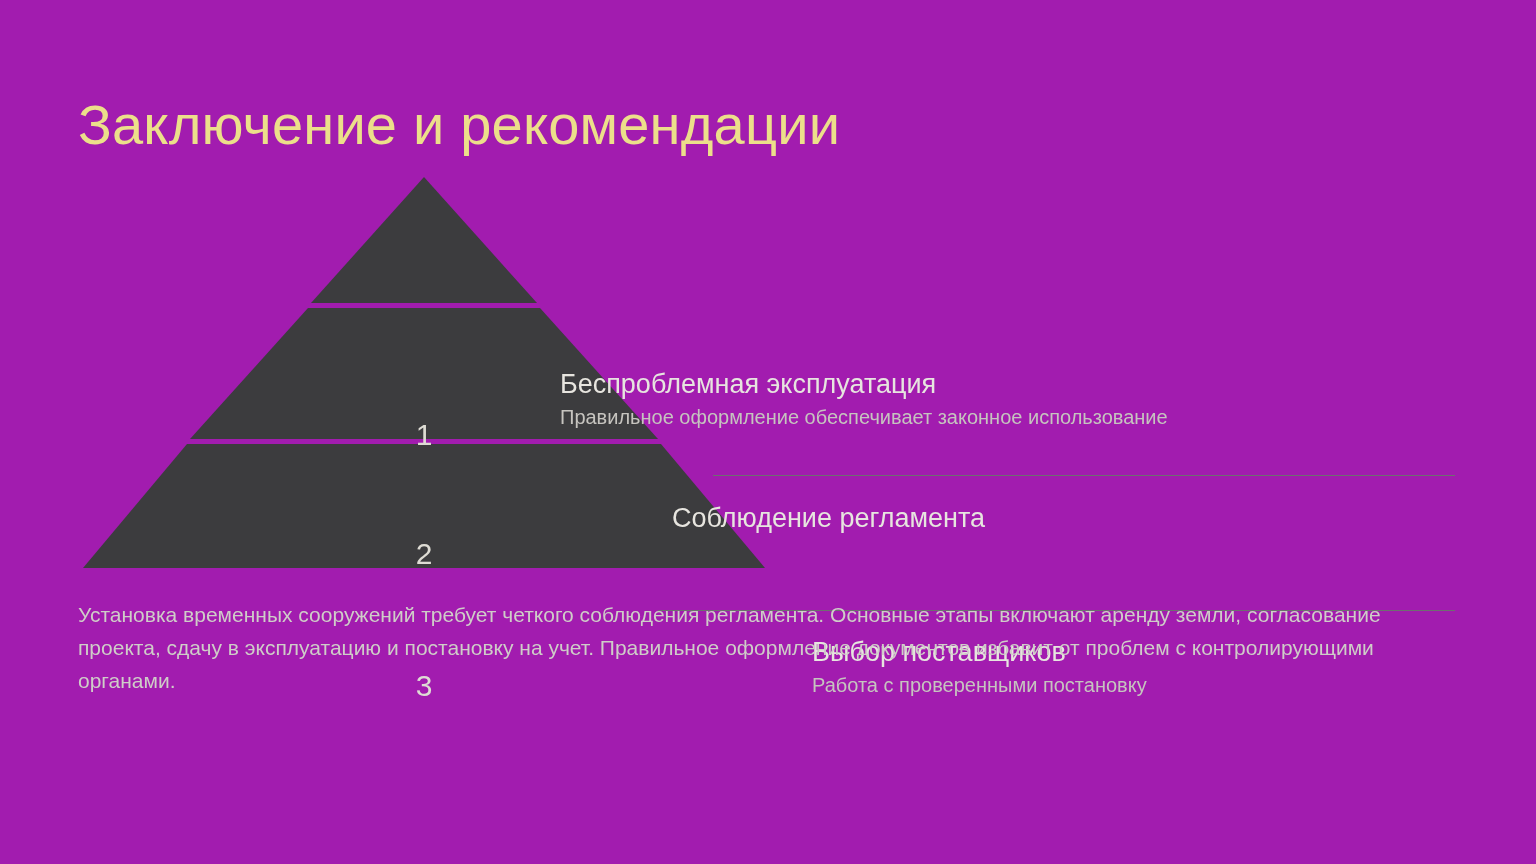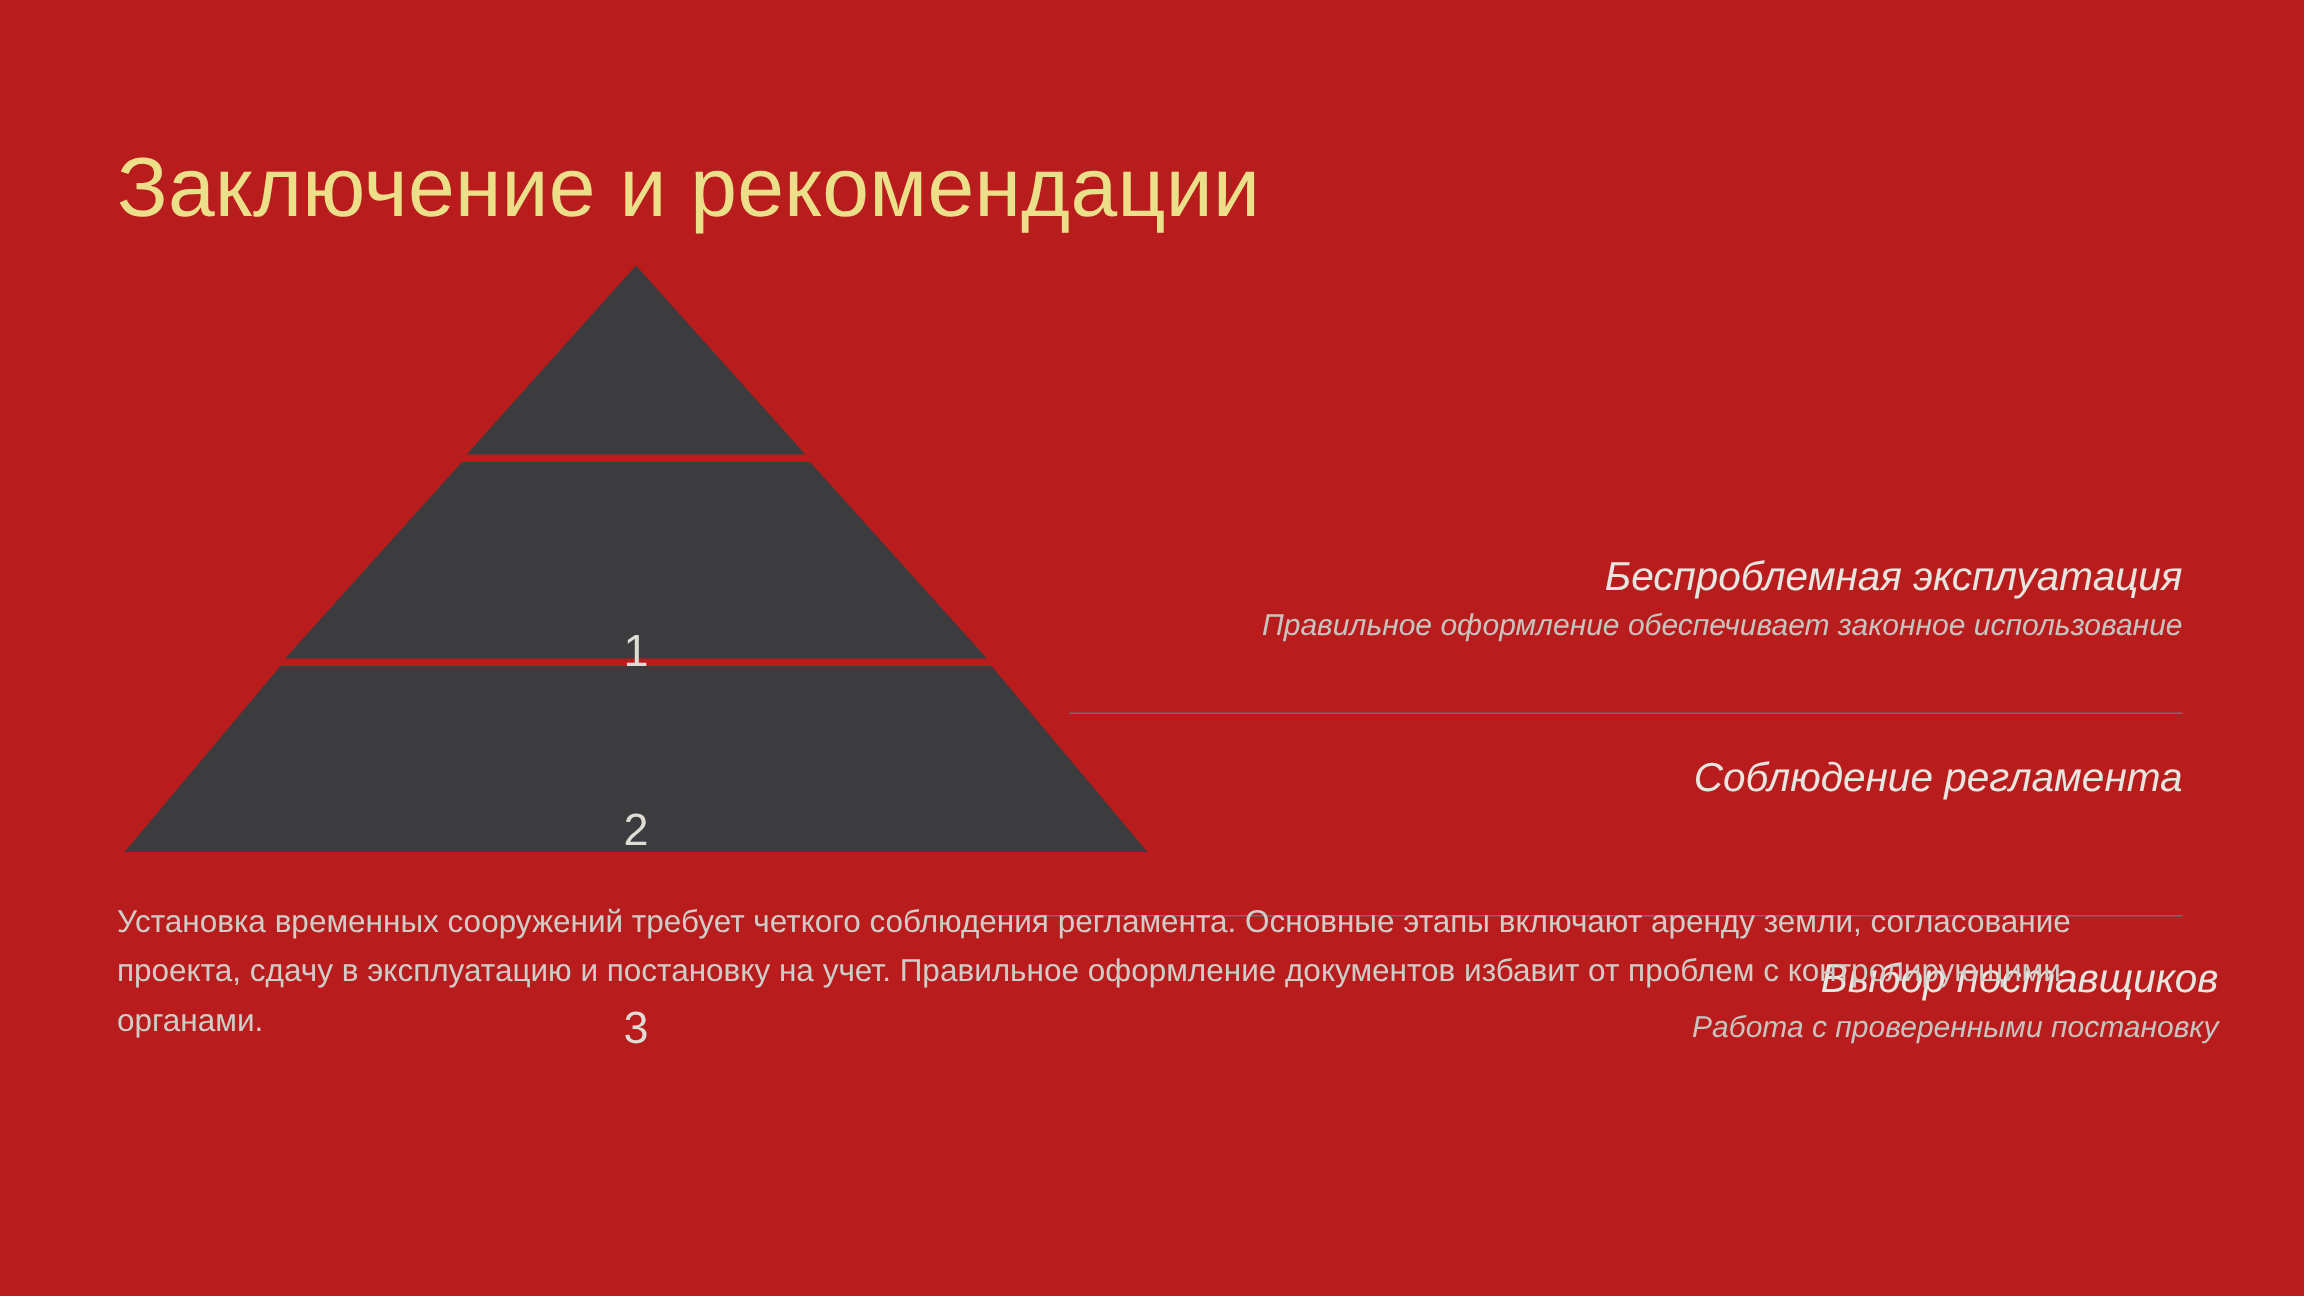--- a/index.html
+++ b/index.html
@@ -17,7 +17,7 @@
   .slide {
     position: absolute;
     inset: 0;
-    background: #b91c1c;
+    background: #a21caf;
   }
 
   

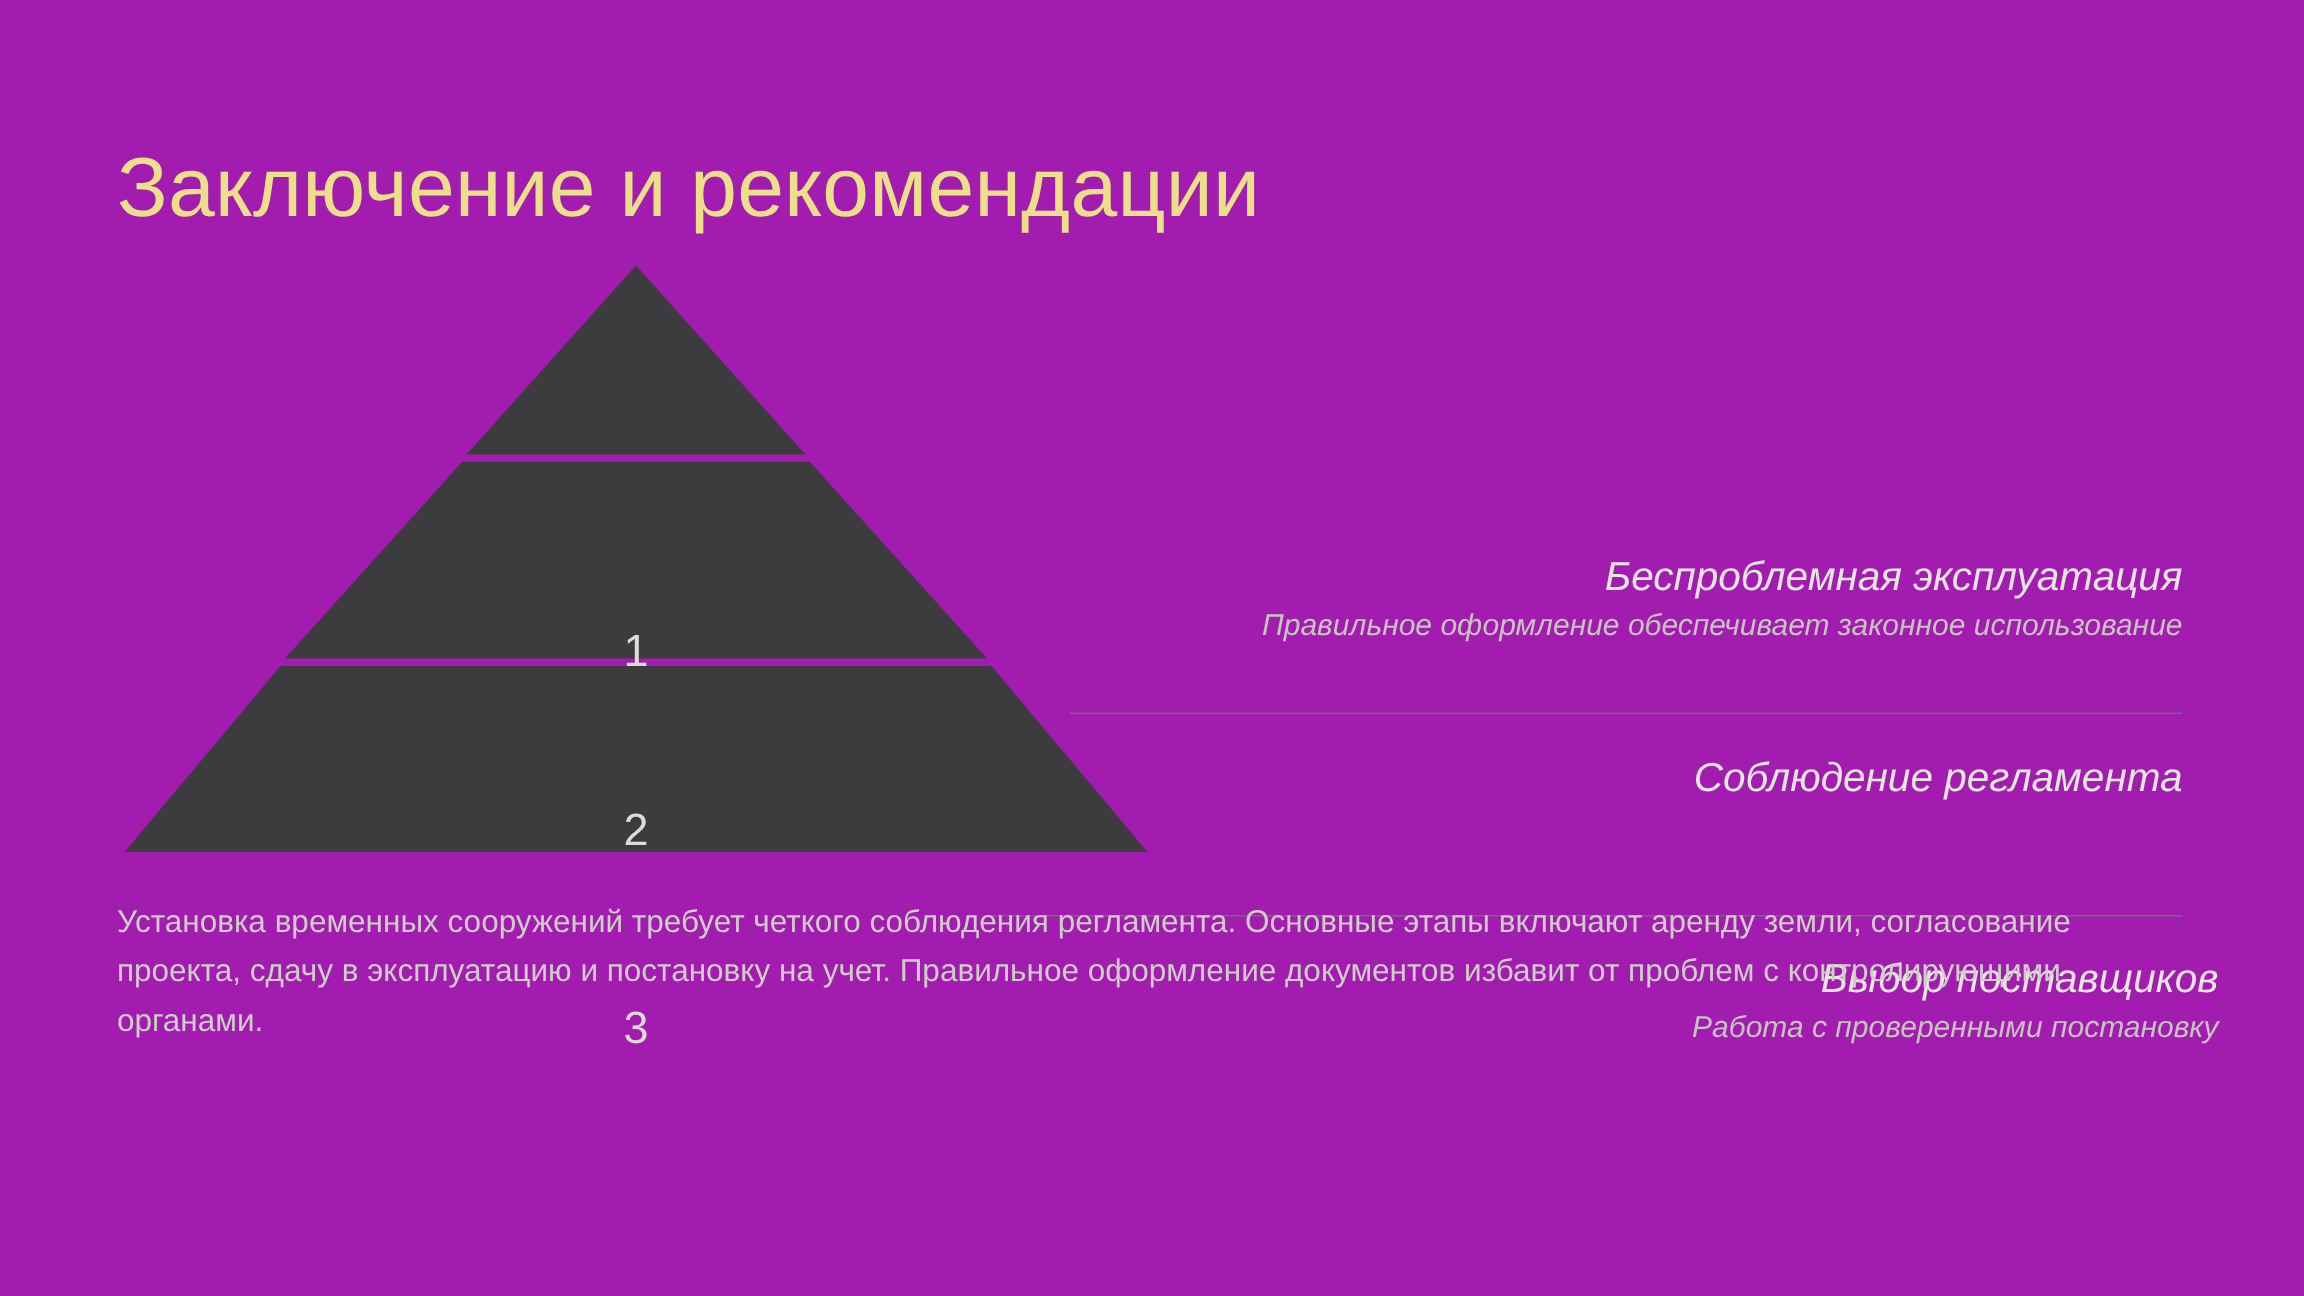--- a/index.html
+++ b/index.html
@@ -70,8 +70,7 @@
 
   .level-text {
     position: absolute;
-    text-align: right;
-    font-style: italic;
+    text-align: left;
   }
   .level-text .lvl-heading {
     color: #e7e5df;

